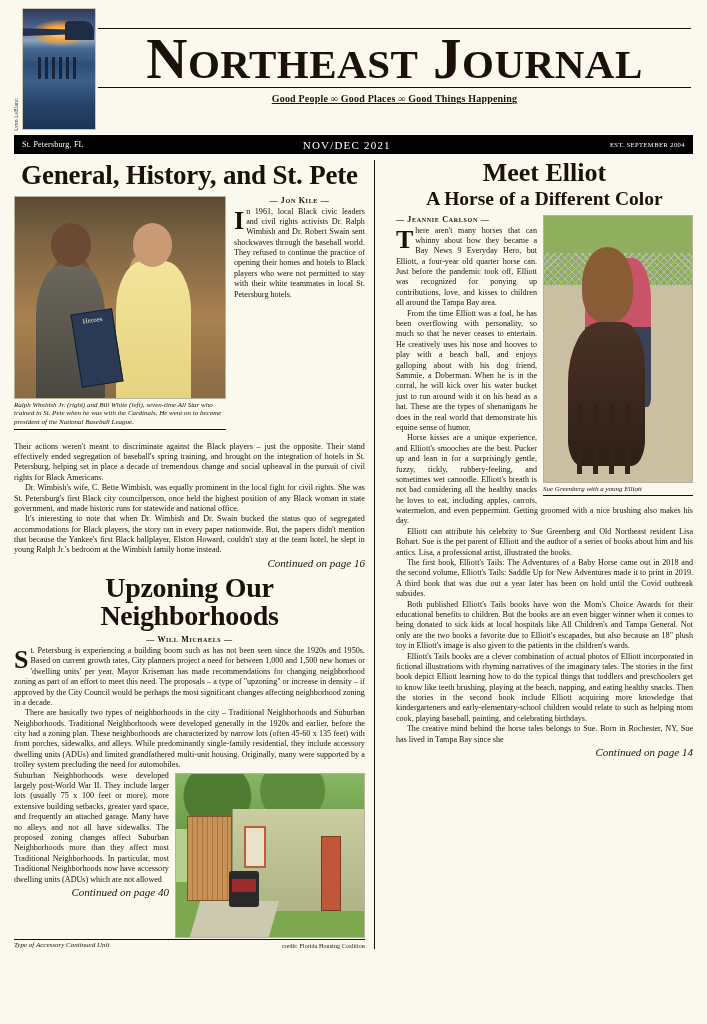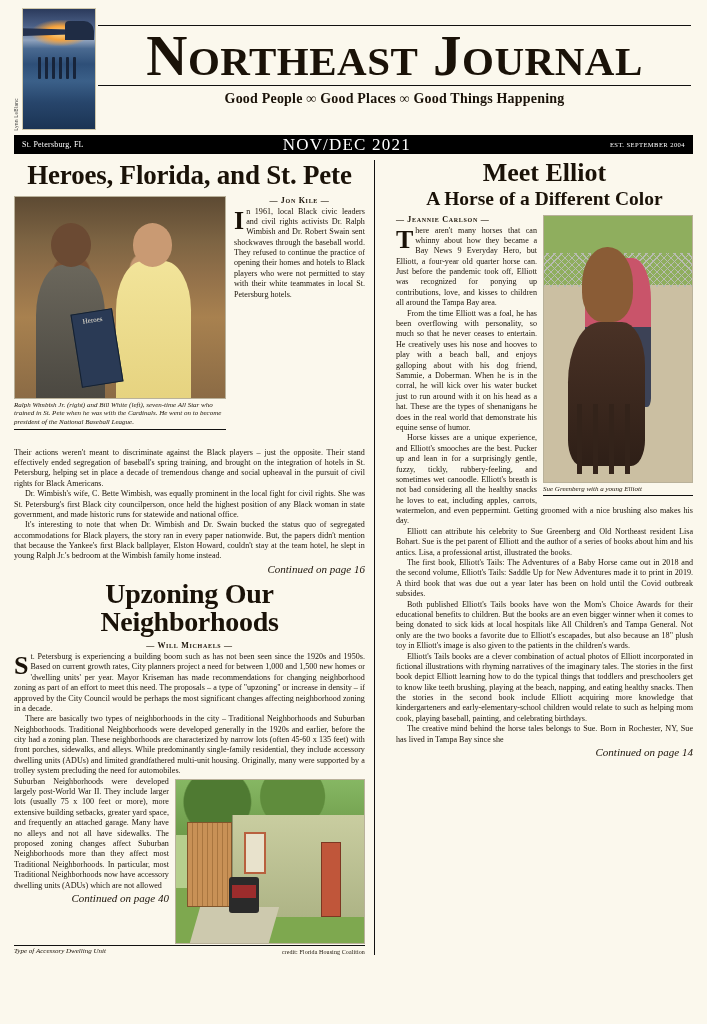--- a/index.html
+++ b/index.html
@@ -61,9 +61,10 @@
   }
   .mast-title .sc { font-size:41px; }
   .mast-slogan {
-    text-align:center; font-weight:700; font-size:14px;
+    text-align:center; font-weight:700; font-size:10px;
     letter-spacing:.2px; margin:5px 0 8px 0;
     font-family:"Liberation Serif", serif;
+    text-decoration:underline;
   }
   .infobar {
     background:#000; color:#fff; height:19px;

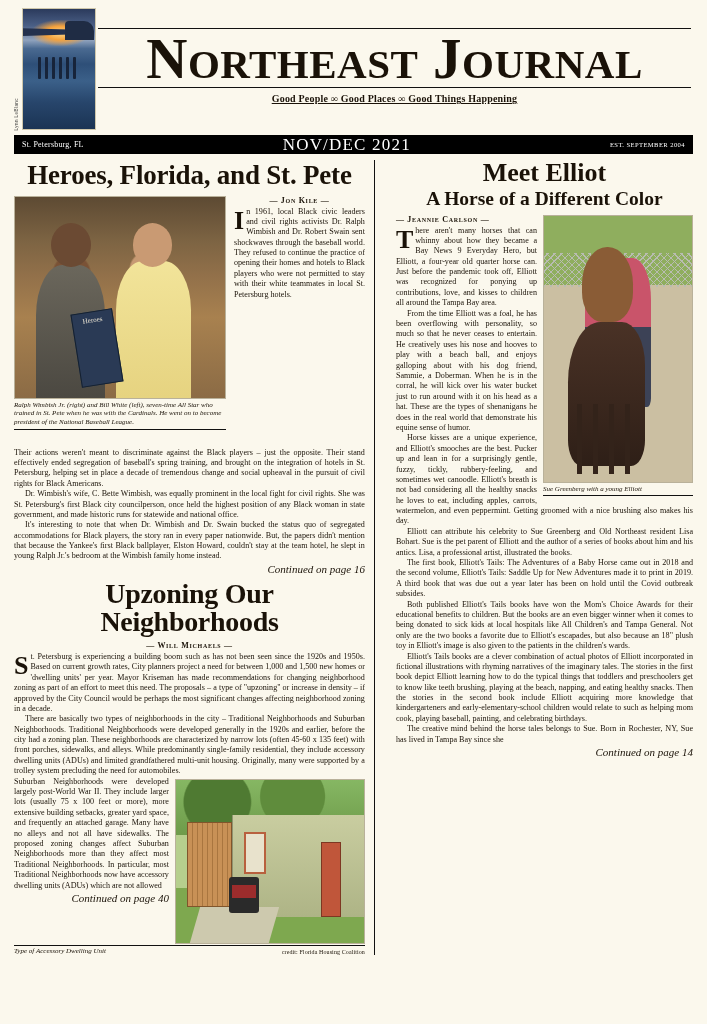--- a/index.html
+++ b/index.html
@@ -72,7 +72,7 @@
     padding:0 8px; margin-top:5px;
   }
   .infobar .left { font-size:8px; letter-spacing:.2px; }
-  .infobar .center { font-size:17px; letter-spacing:1.2px; font-weight:400; }
+  .infobar .center { font-size:11px; letter-spacing:1.2px; font-weight:400; }
   .infobar .right { font-size:6.6px; letter-spacing:.4px; text-transform:uppercase; }
 
   

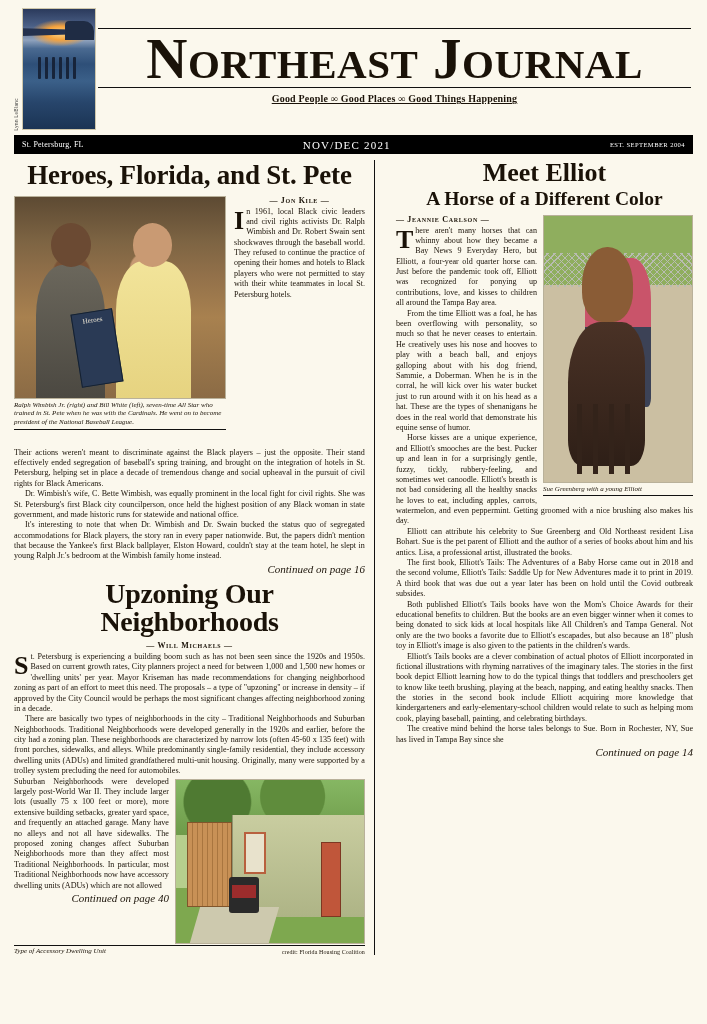--- a/index.html
+++ b/index.html
@@ -218,7 +218,7 @@
 
     <div class="col-left">
 
-      <h1 class="headline h-heroes">Heroes, Florida, and St. Pete</h1>
+      <h1 class="headline h-heroes">General, History, and St. Pete</h1>
 
       <div style="display:flex; gap:8px;">
         <figure style="width:212px;">

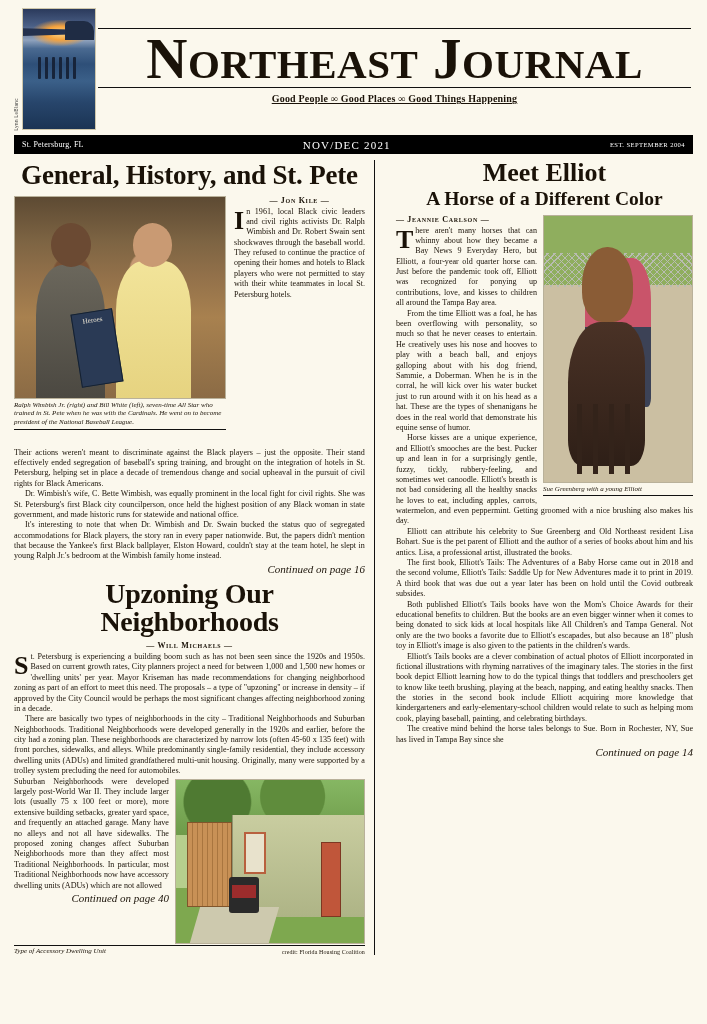--- a/index.html
+++ b/index.html
@@ -241,7 +241,7 @@
         </div>
       </div>
 
-      <p class="body" style="margin-top:18px;">Their actions weren't meant to discriminate against the Black players – just the opposite. Their stand effectively ended segregation of baseball's spring training, and brought on the integration of hotels in St. Petersburg, helping set in place a decade of tremendous change and social upheaval in the pursuit of civil rights for Black Americans.</p>
+      <p class="body" style="margin-top:12px;">Their actions weren't meant to discriminate against the Black players – just the opposite. Their stand effectively ended segregation of baseball's spring training, and brought on the integration of hotels in St. Petersburg, helping set in place a decade of tremendous change and social upheaval in the pursuit of civil rights for Black Americans.</p>
       <p class="body">Dr. Wimbish's wife, C. Bette Wimbish, was equally prominent in the local fight for civil rights. She was St. Petersburg's first Black city councilperson, once held the highest position of any Black woman in state government, and made historic runs for statewide and national office.</p>
       <p class="body">It's interesting to note that when Dr. Wimbish and Dr. Swain bucked the status quo of segregated accommodations for Black players, the story ran in every paper nationwide. But, the papers didn't mention that because the Yankee's first Black ballplayer, Elston Howard, couldn't stay at the team hotel, he slept in young Ralph Jr.'s bedroom at the Wimbish family home instead.</p>
       <p class="contd">Continued on page 16</p>

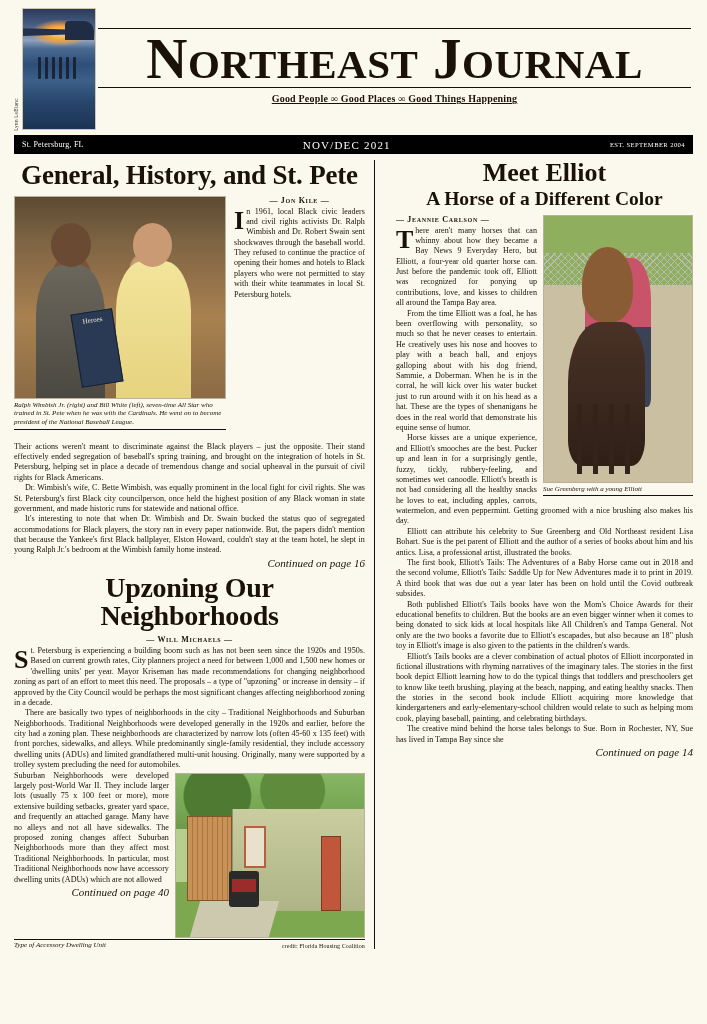--- a/index.html
+++ b/index.html
@@ -269,7 +269,7 @@
 
       <div style="clear:both;"></div>
       <div style="display:flex; justify-content:space-between; align-items:flex-end; border-top:1px solid #111; padding-top:1px; margin-top:1px;">
-        <figcaption style="border:none; padding:0;">Type of Accessory Dwelling Unit</figcaption>
+        <figcaption style="border:none; padding:0;">Type of Accessory Continued Unit</figcaption>
         <span class="credit">credit: Florida Housing Coalition</span>
       </div>
     </div>

